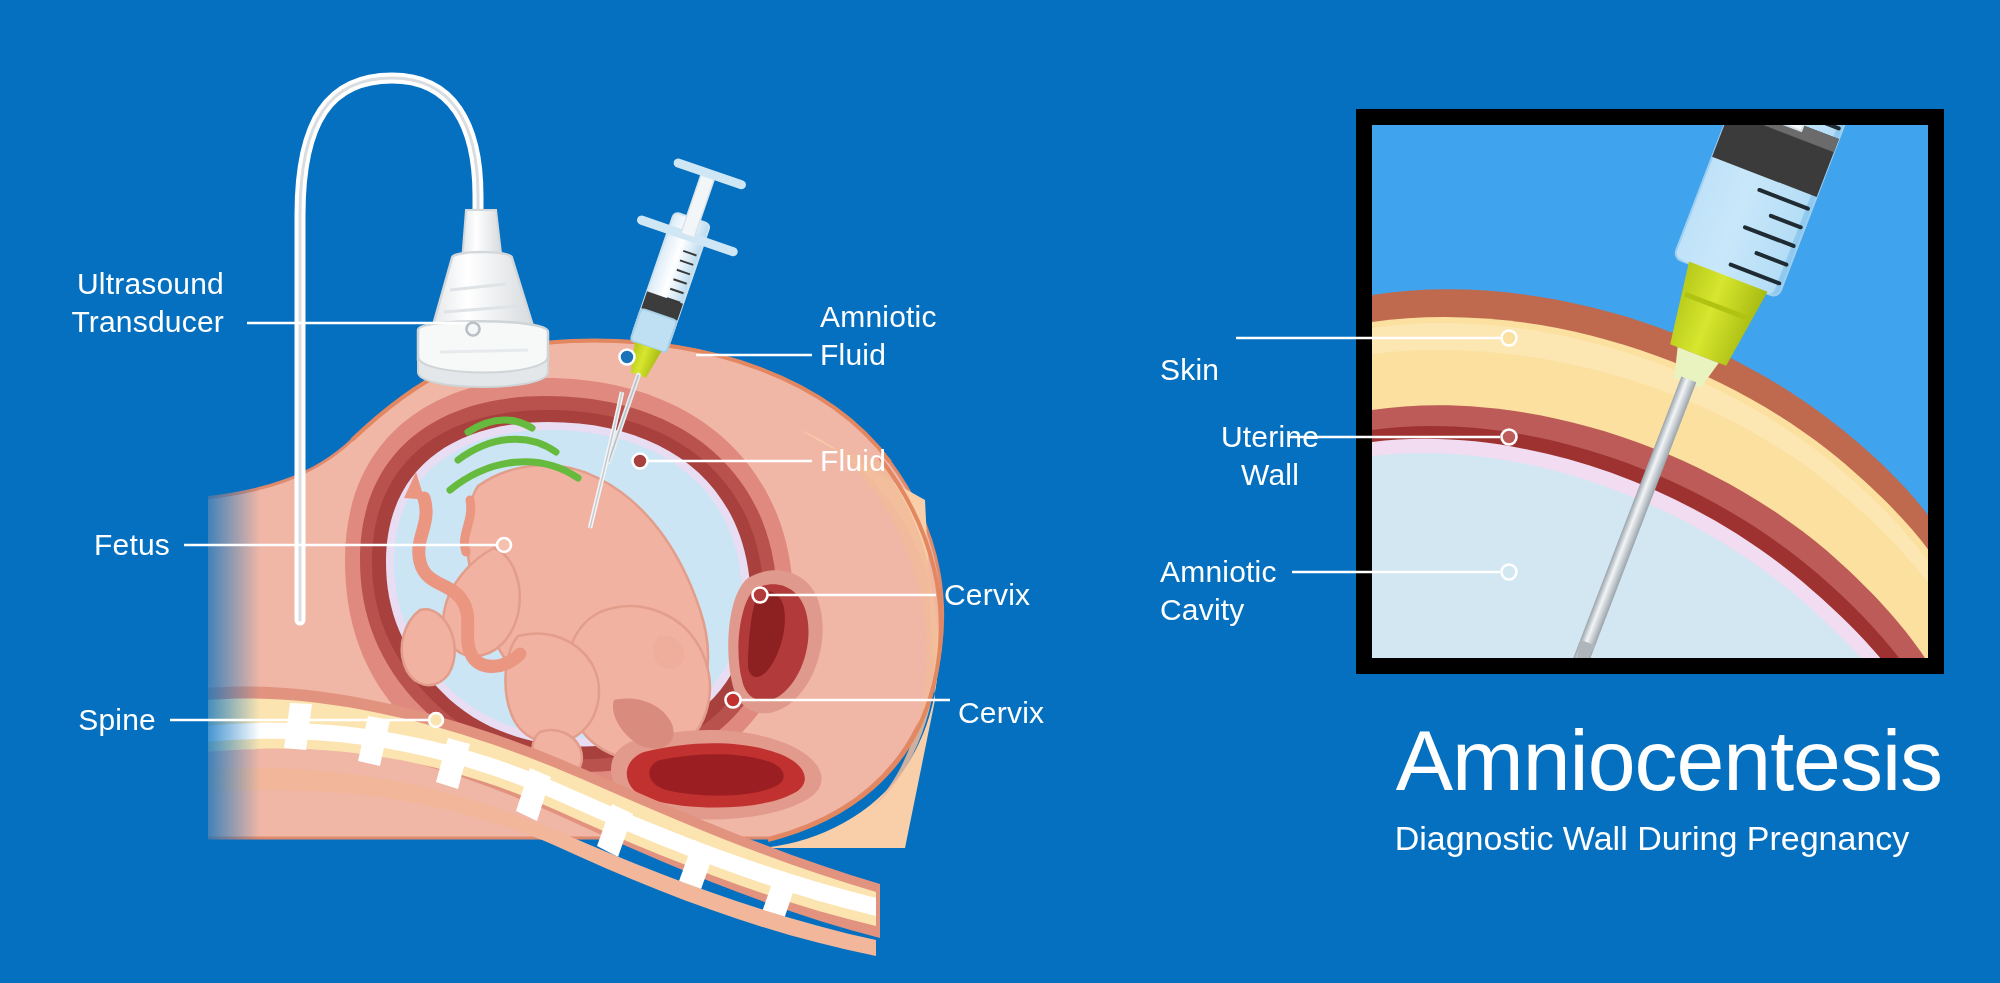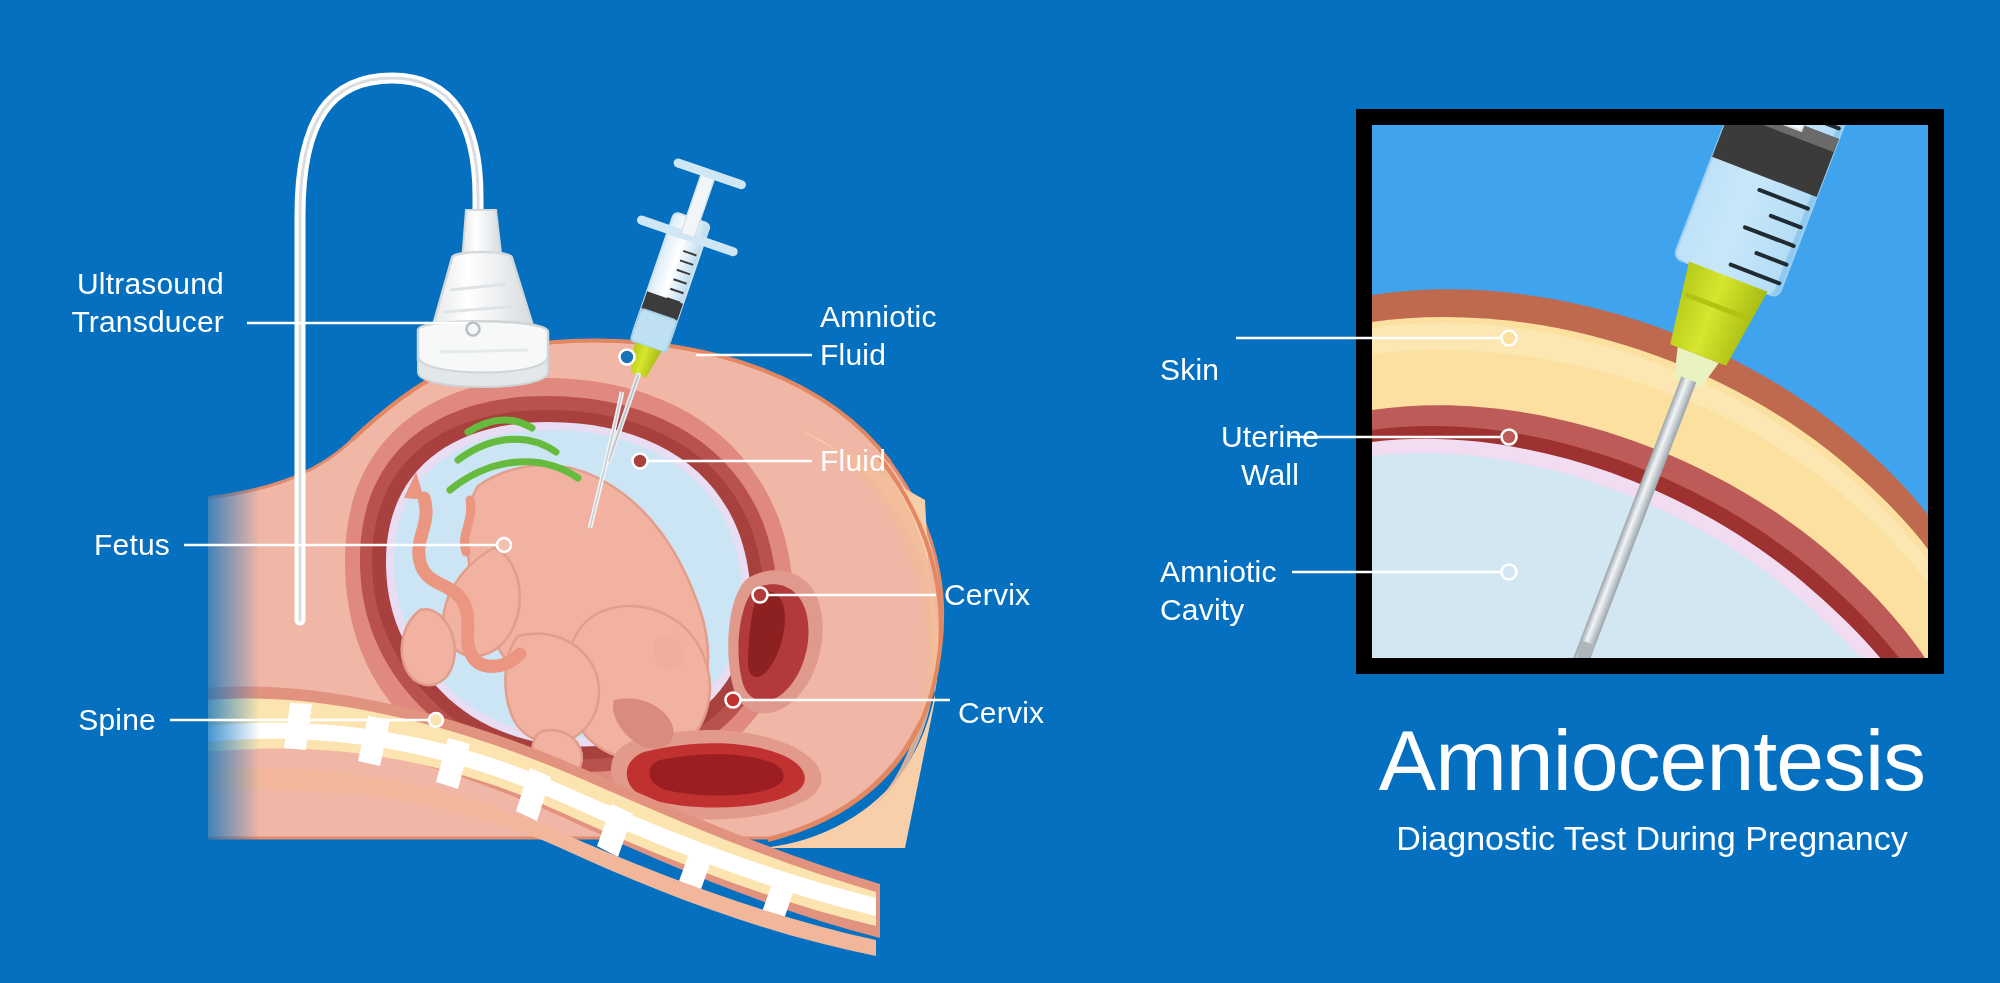--- a/index.html
+++ b/index.html
@@ -359,7 +359,7 @@
   <div class="lbl" style="left:1160px;top:553px;width:230px;">Amniotic
 Cavity</div>
 
-  <div class="title" style="left:1362px;top:714px;width:580px;text-align:center;">Amniocentesis</div>
+  <div class="title" style="left:1362px;top:714px;width:580px;text-align:right;">Amniocentesis</div>
 
   <div class="subtitle" style="left:1362px;top:818px;width:580px;text-align:center;">Diagnostic Test During Pregnancy</div>
 

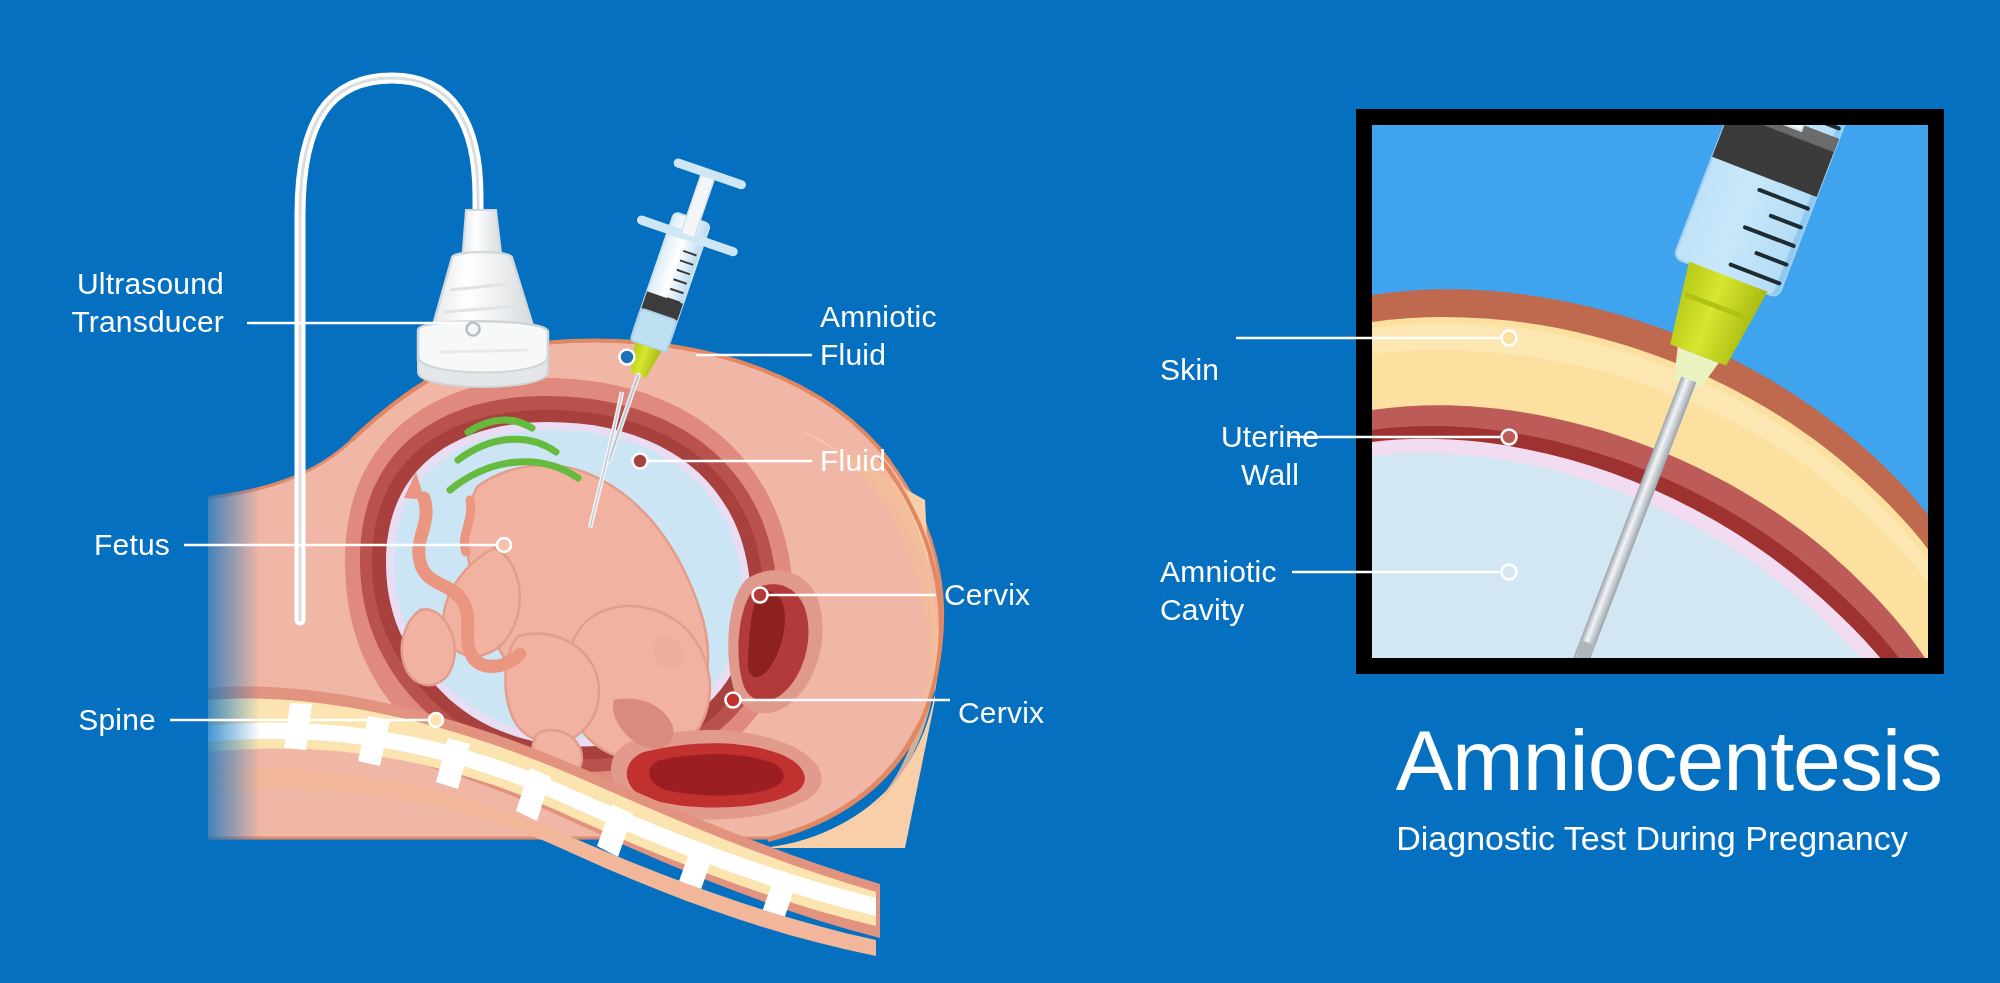--- a/index.html
+++ b/index.html
@@ -361,7 +361,7 @@
 
   <div class="title" style="left:1362px;top:714px;width:580px;text-align:right;">Amniocentesis</div>
 
-  <div class="subtitle" style="left:1362px;top:818px;width:580px;text-align:center;">Diagnostic Test During Pregnancy</div>
+  <div class="subtitle" style="left:1362px;top:818px;width:580px;text-align:center;">Diagnostic Wall During Pregnancy</div>
 
 </div>
 

